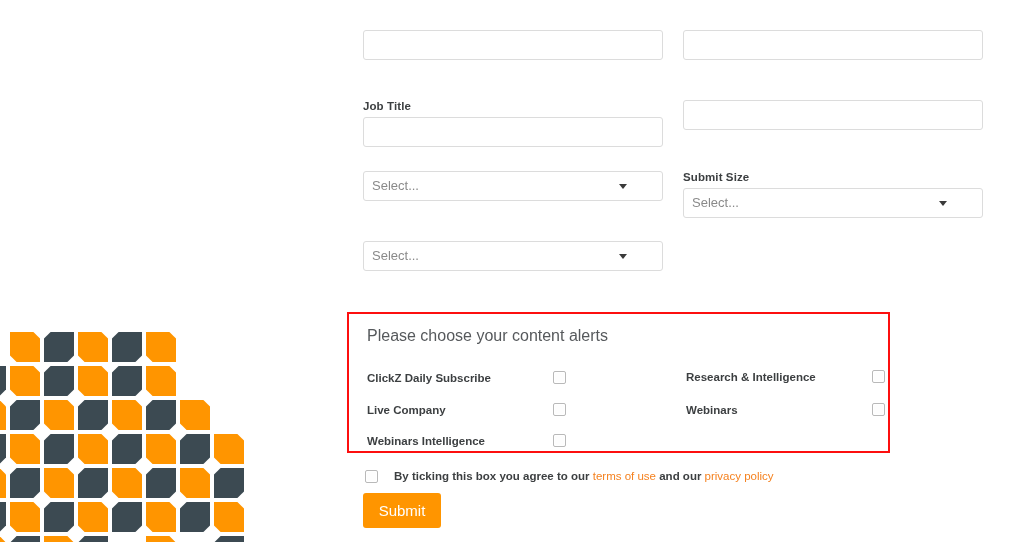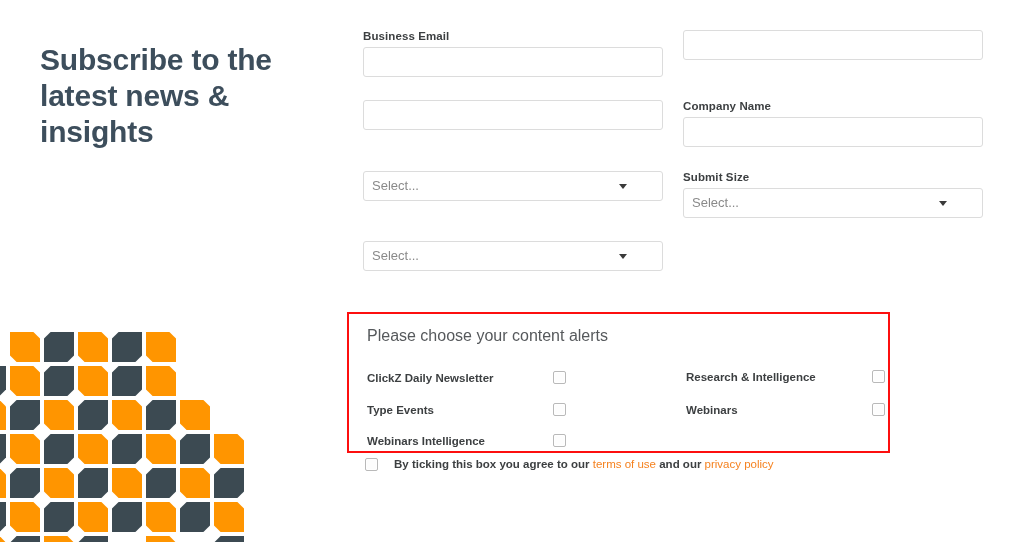--- a/index.html
+++ b/index.html
@@ -367,7 +367,6 @@
 
   <div class="row" style="top:30px;">
     <div class="field left">
-      <span class="lbl">Business Email</span>
       <input class="txt" type="text" placeholder="" style="">
     </div>
     <div class="field right">

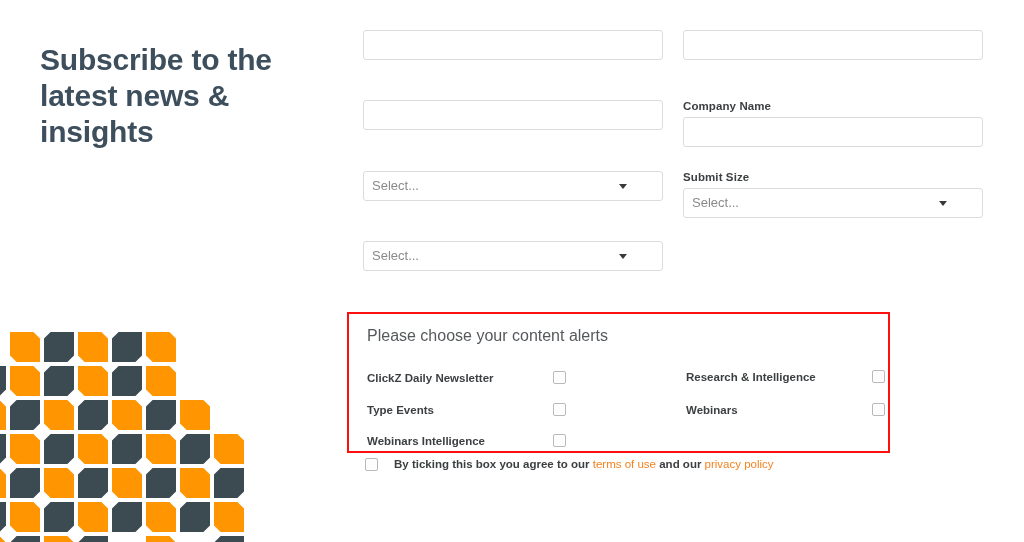--- a/index.html
+++ b/index.html
@@ -210,7 +210,6 @@
 
 <div id="left-col">
 
-  <h1 id="headline">Subscribe to the latest news &amp; insights</h1>
 
   <div id="pattern-wrap">
     <div id="pattern">

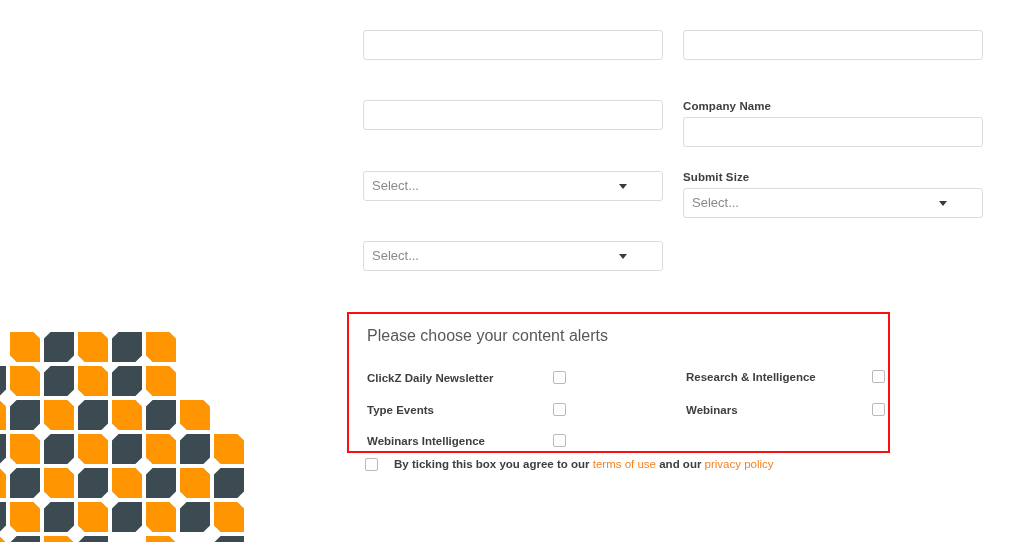--- a/index.html
+++ b/index.html
@@ -375,6 +375,7 @@
 
   <div class="row" style="top:100px;">
     <div class="field left">
+      <span class="lbl">Job Title</span>
       <input class="txt" type="text" placeholder="" style="">
     </div>
     <div class="field right">

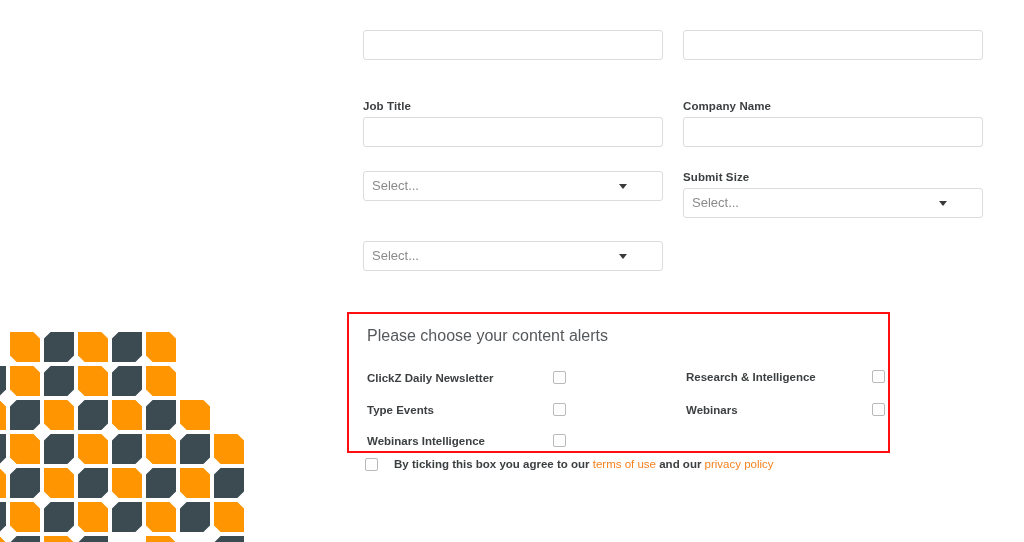--- a/index.html
+++ b/index.html
@@ -379,7 +379,6 @@
       <input class="txt" type="text" placeholder="" style="">
     </div>
     <div class="field right">
-      <span class="lbl">Company Name</span>
       <input class="txt" type="text" placeholder="" style="">
     </div>
   </div>

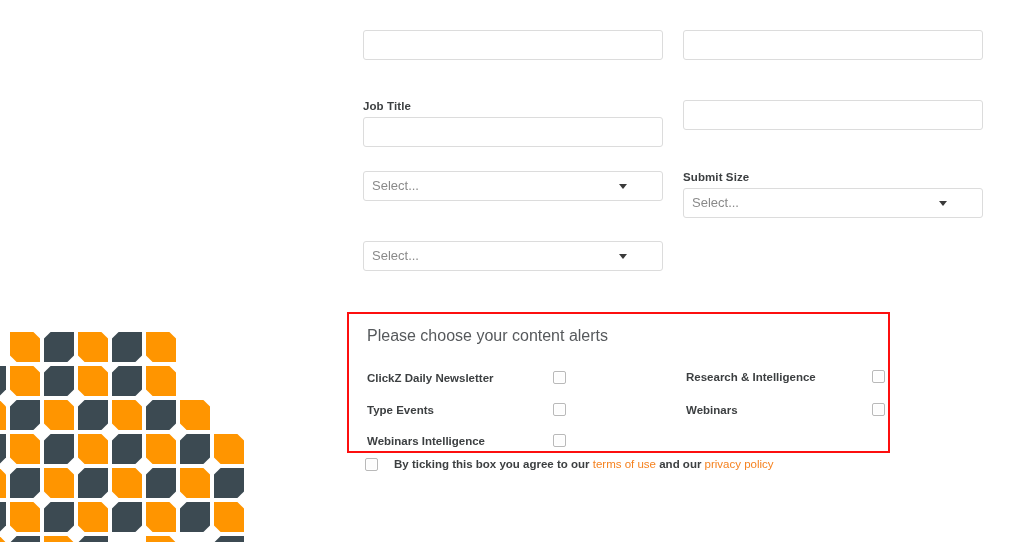--- a/index.html
+++ b/index.html
@@ -412,7 +412,7 @@
     <div id="alerts-title">Please choose your content alerts</div>
 
     <div class="chk-row" style="left:18px; top:57px; width:220px;">
-      <span class="cap">ClickZ Daily Newsletter</span>
+      <span class="cap">ClickZ Daily Subscribe</span>
       <input class="cbx" type="checkbox" style="left: 186px; top: 0px;">
     </div>
     <div class="chk-row" style="left:18px; top:89px; width:220px;">

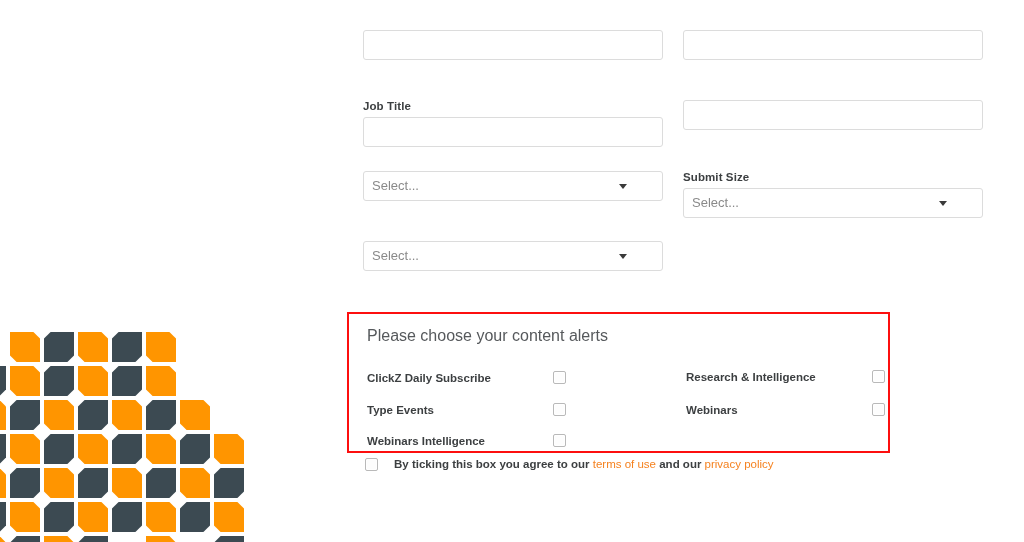--- a/index.html
+++ b/index.html
@@ -416,7 +416,7 @@
       <input class="cbx" type="checkbox" style="left: 186px; top: 0px;">
     </div>
     <div class="chk-row" style="left:18px; top:89px; width:220px;">
-      <span class="cap">Type Events</span>
+      <span class="cap">Live Company</span>
       <input class="cbx" type="checkbox" style="left: 186px; top: 0px;">
     </div>
     <div class="chk-row" style="left:18px; top:120px; width:220px;">

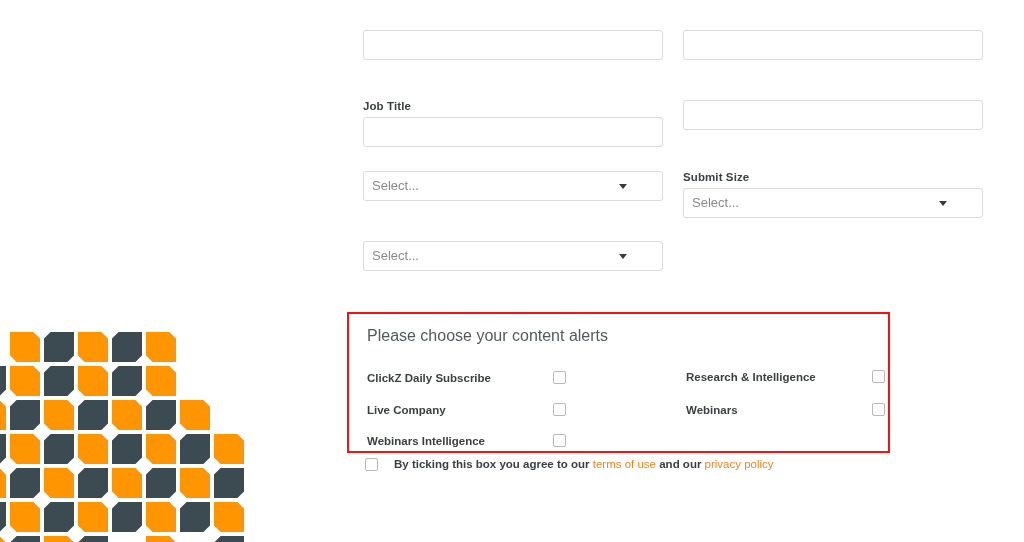--- a/index.html
+++ b/index.html
@@ -171,7 +171,7 @@
   
   #consent {
     position: absolute;
-    left: 0; top: 457px;
+    left: 0; top: 469px;
     width: 620px;
     height: 18px;
   }

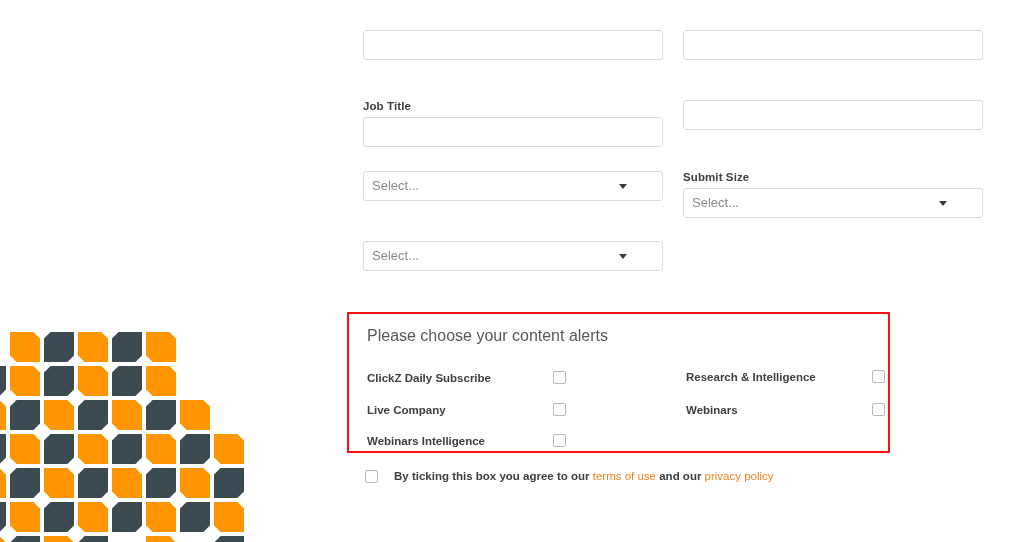--- a/index.html
+++ b/index.html
@@ -444,6 +444,7 @@
     </div>
   </div>
 
+  <button id="submit-btn">Submit</button>
 
 </div>
 

